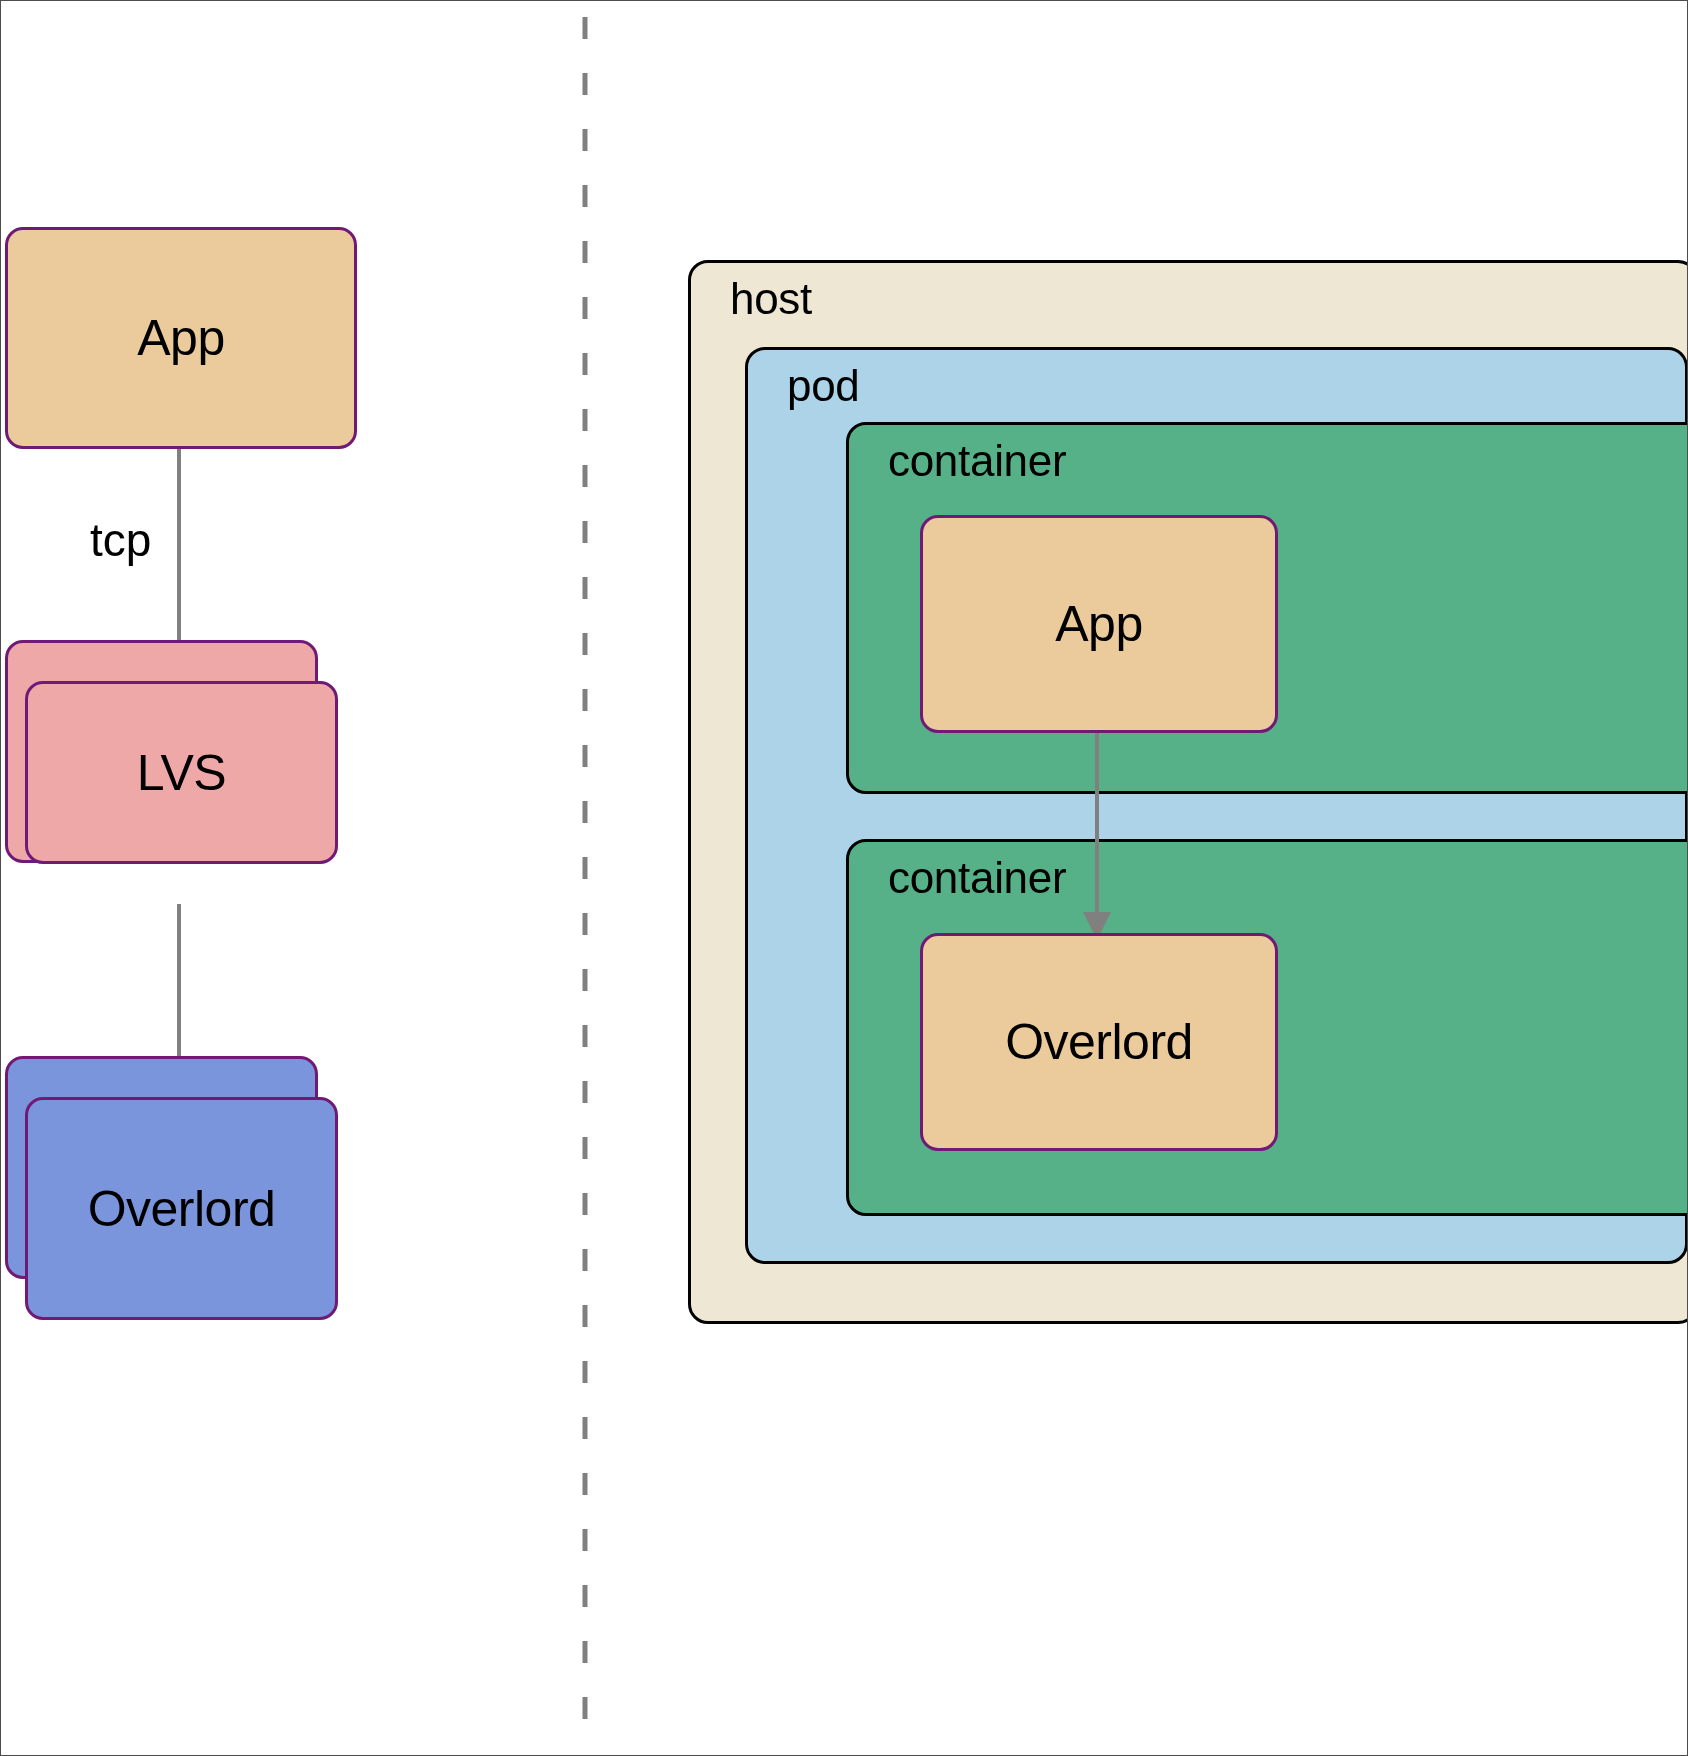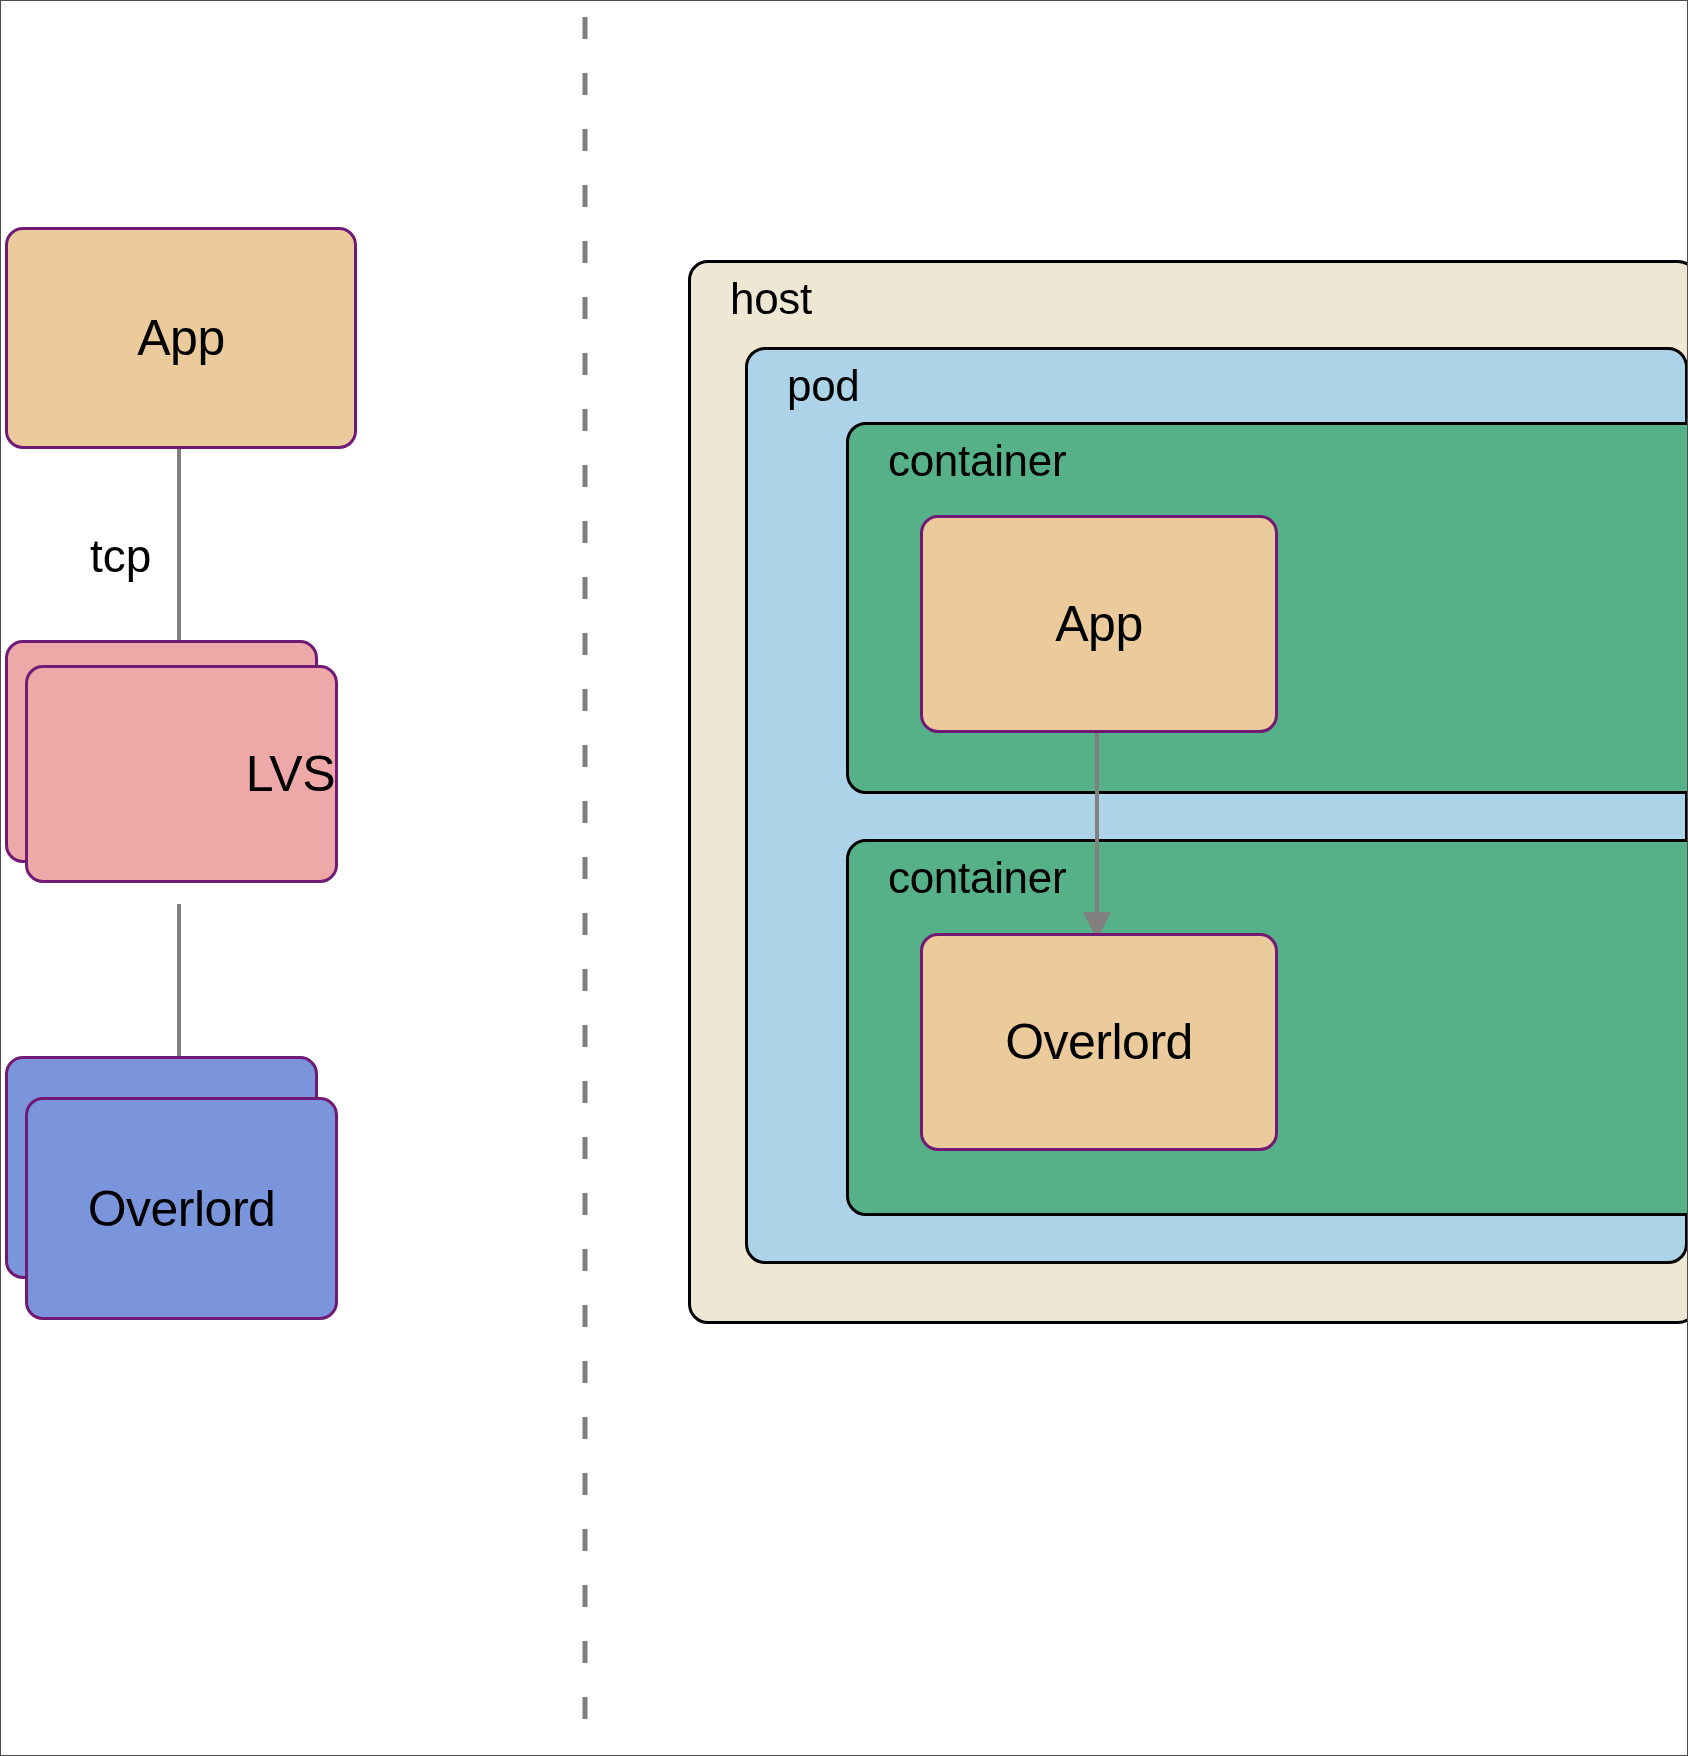--- a/index.html
+++ b/index.html
@@ -125,7 +125,7 @@
     <span>Overlord</span>
   </div>
 
-  <div class="edge-label" style="left:89px; top:532px;">tcp</div>
+  <div class="edge-label" style="left:89px; top:516px;">tcp</div>
 
   <div class="group fill-host" style="left:687px; top:259px; width:1010px; height:1064px;">
     <span class="group-label">host</span>

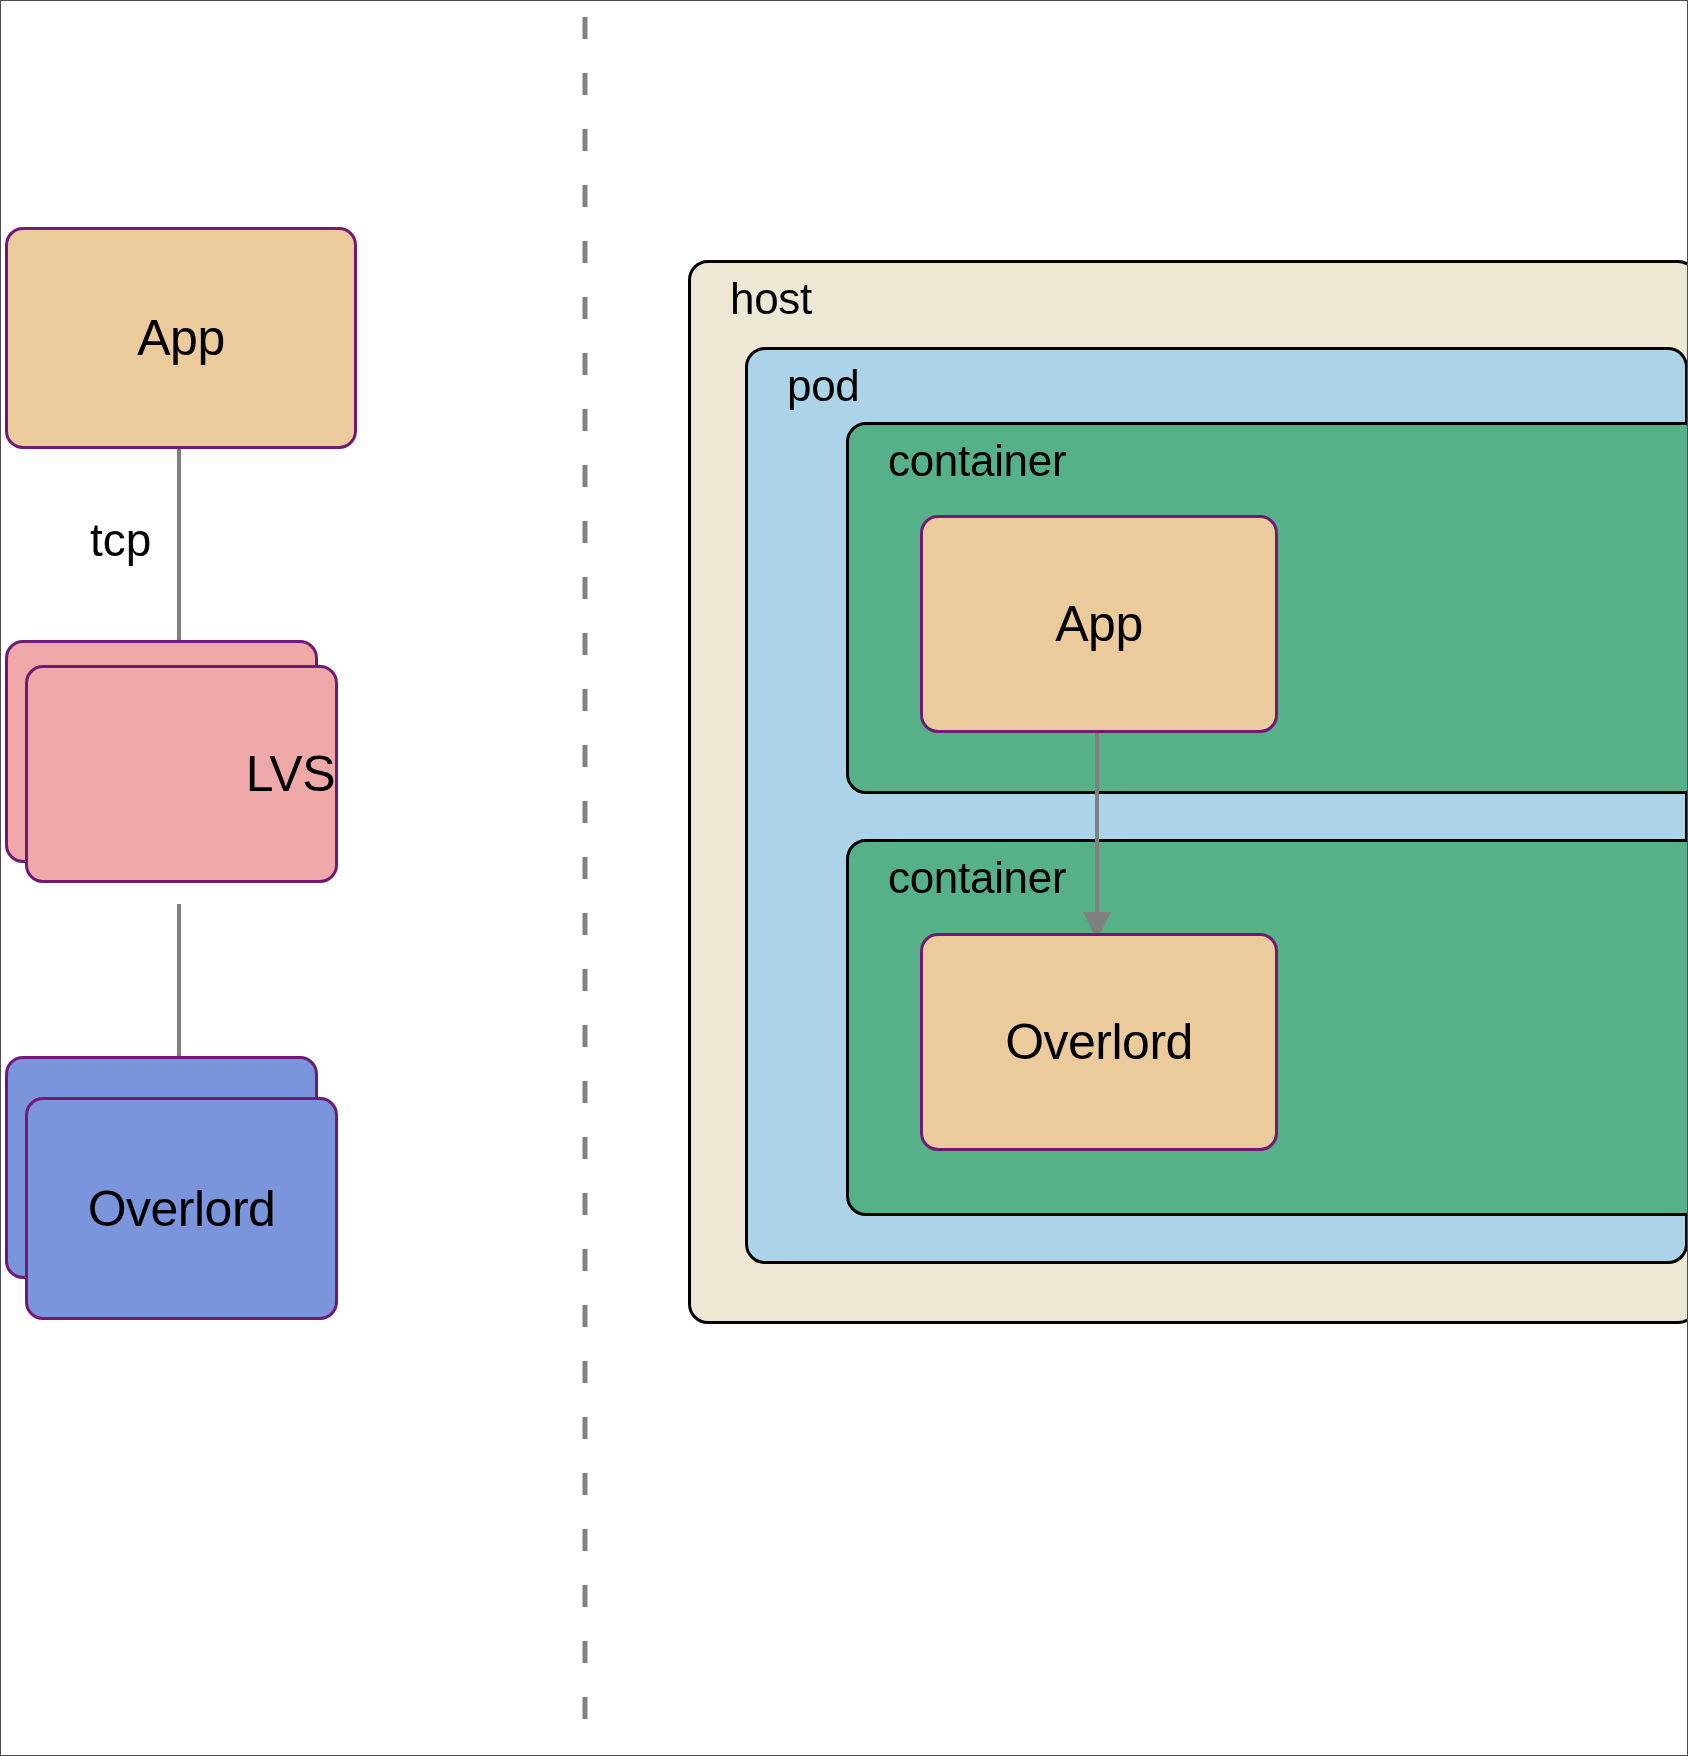--- a/index.html
+++ b/index.html
@@ -115,7 +115,7 @@
 
   <div class="node ghost fill-lvs" style="left:4px; top:639px; width:313px; height:223px;">
   </div>
-  <div class="node front fill-lvs" style="left:24px; top:664px; width:313px; height:218px;justify-content:flex-end;">
+  <div class="node front fill-lvs" style="left:24px; top:680px; width:313px; height:183px;">
     <span>LVS</span>
   </div>
 

